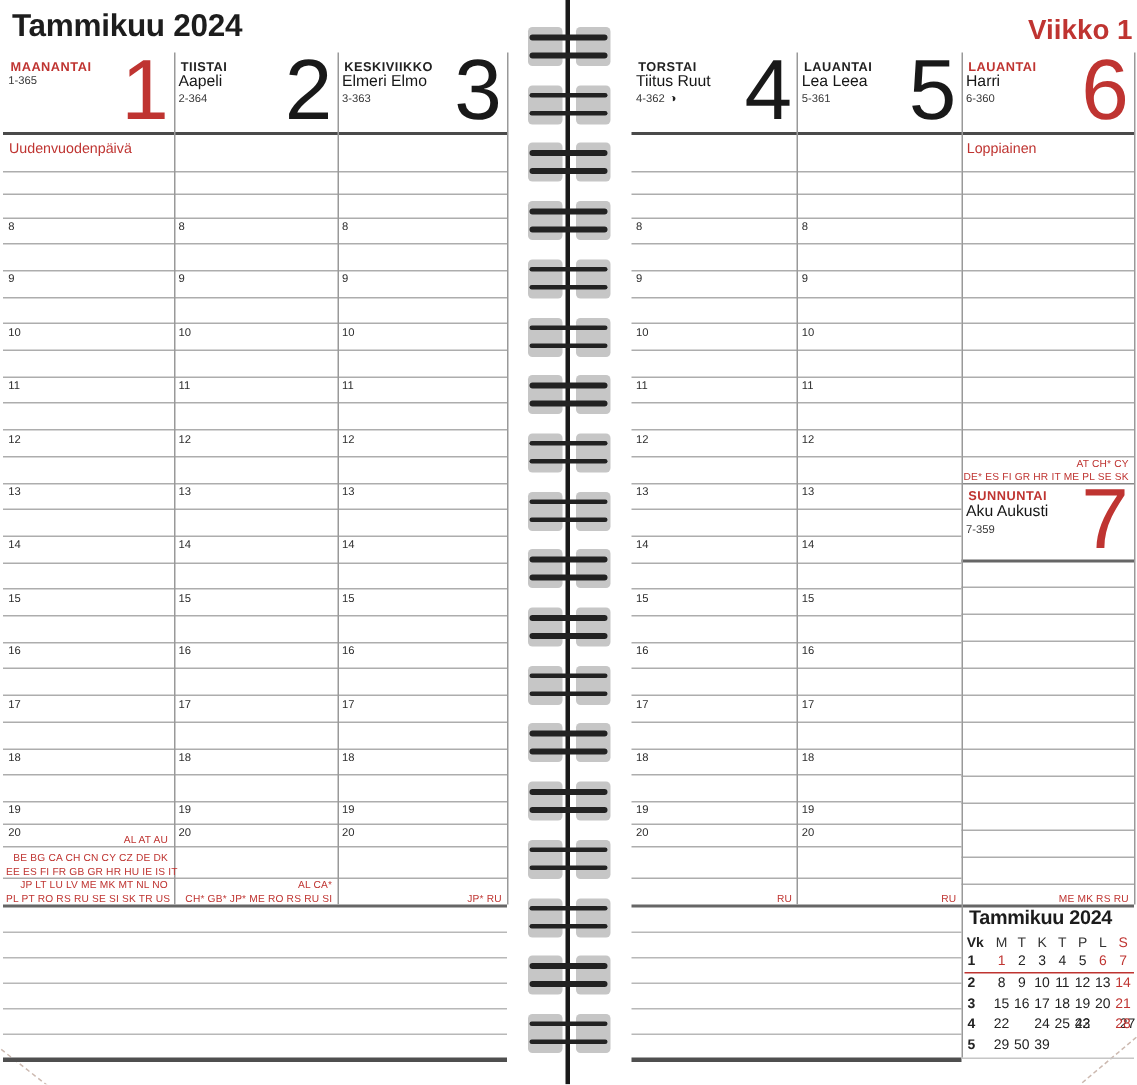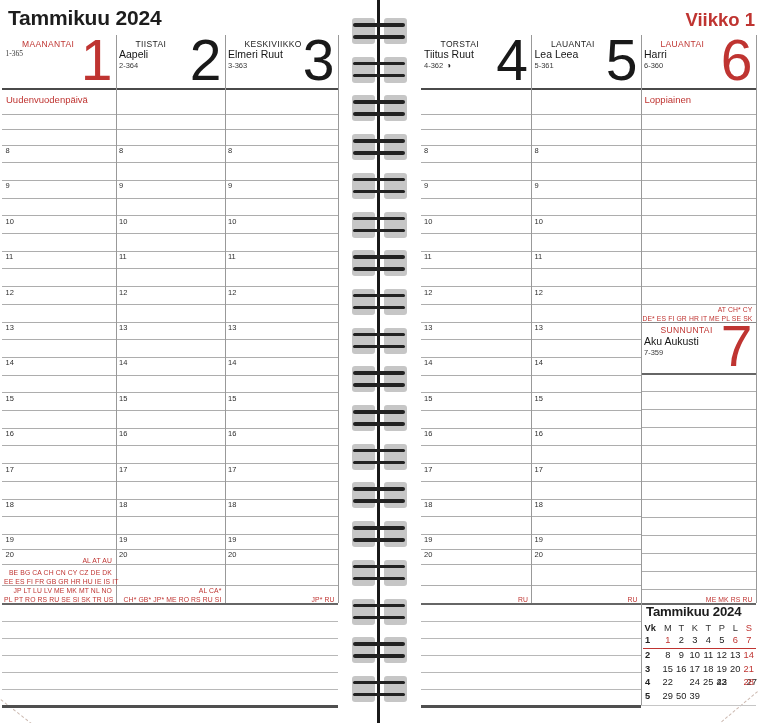--- a/index.html
+++ b/index.html
@@ -11,7 +11,7 @@
   .weeklabel{position:absolute;top:9px;right:3px;font-size:18.5px;font-weight:700;color:var(--red);}
   .dayhdr{position:absolute;top:35px;height:53px;}
   .sunhdr{position:absolute;top:321.5px;height:51.5px;}
-  .dname{position:absolute;top:3.5px;left:20px;font-size:8.5px;font-weight:400;letter-spacing:.35px;color:#222;white-space:nowrap;}
+  .dname{position:absolute;top:3.5px;left:5px;font-size:8.5px;font-weight:700;letter-spacing:.35px;color:#222;white-space:nowrap;}
   .dname.red{color:var(--red);}
   .ndays{position:absolute;top:13px;left:3.5px;font-size:10.5px;color:#161616;white-space:nowrap;}
   .doy{position:absolute;top:26px;left:3.5px;font-size:7.5px;color:#3a3a3a;white-space:nowrap;}

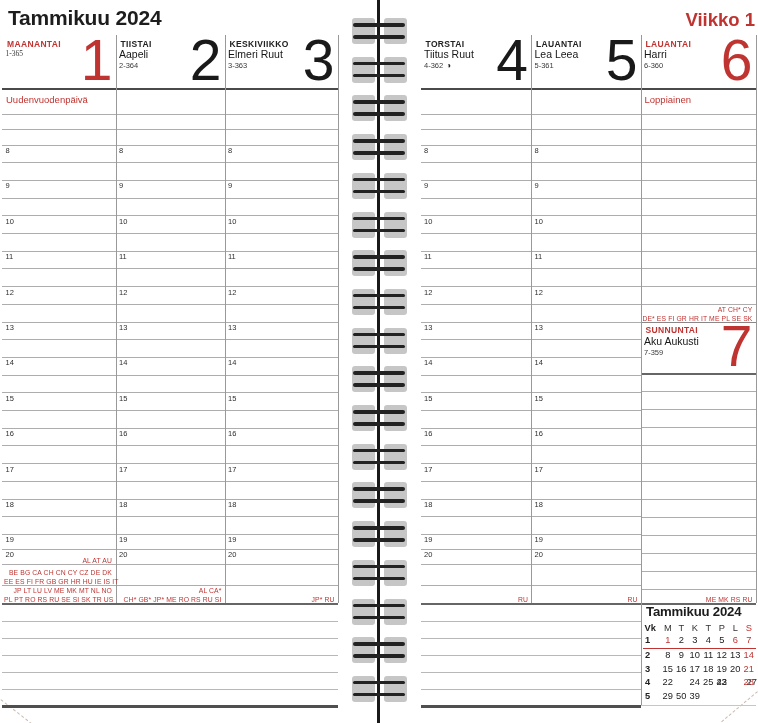--- a/index.html
+++ b/index.html
@@ -15,7 +15,7 @@
   .dname.red{color:var(--red);}
   .ndays{position:absolute;top:13px;left:3.5px;font-size:10.5px;color:#161616;white-space:nowrap;}
   .doy{position:absolute;top:26px;left:3.5px;font-size:7.5px;color:#3a3a3a;white-space:nowrap;}
-  .doy.mon{top:13.5px;font-family:Liberation Serif, serif;}
+  .doy.mon{top:13.5px;}
   .moon{margin-left:3px;font-size:8px;color:#222;}
   .bignum{position:absolute;top:-3.5px;right:4px;font-size:57px;line-height:57px;font-weight:400;color:#191919;letter-spacing:-1px;}
   .bignum.red{color:var(--red);}

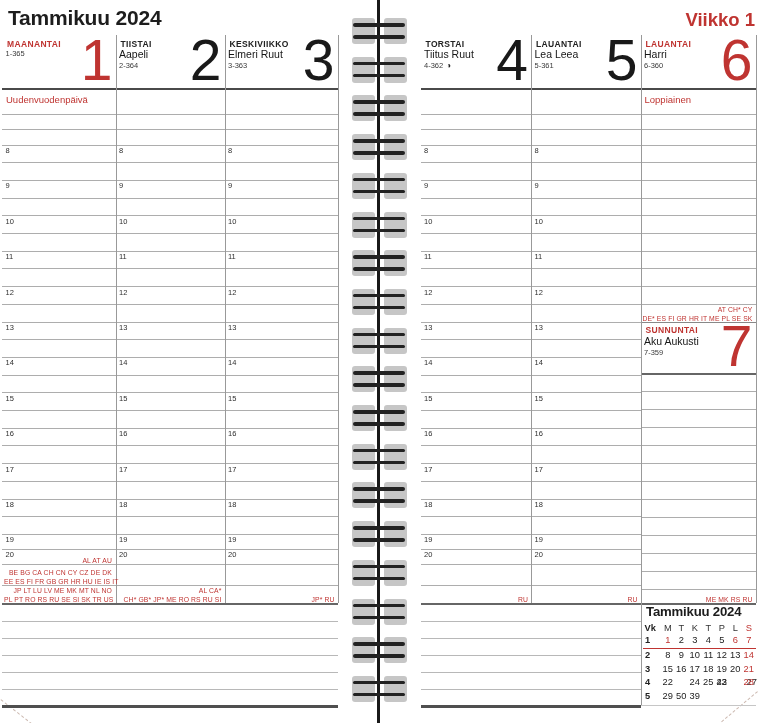--- a/index.html
+++ b/index.html
@@ -51,7 +51,7 @@
   </div>
   <div class="dayhdr" style="left:224.5px;width:113px">
     <div class="dname">KESKIVIIKKO</div>
-    <div class="ndays">Elmeri Ruut</div>
+    <div class="ndays">Elmeri Elmo</div>
     <div class="doy">3-363</div>
     <div class="bignum">3</div>
   </div>

